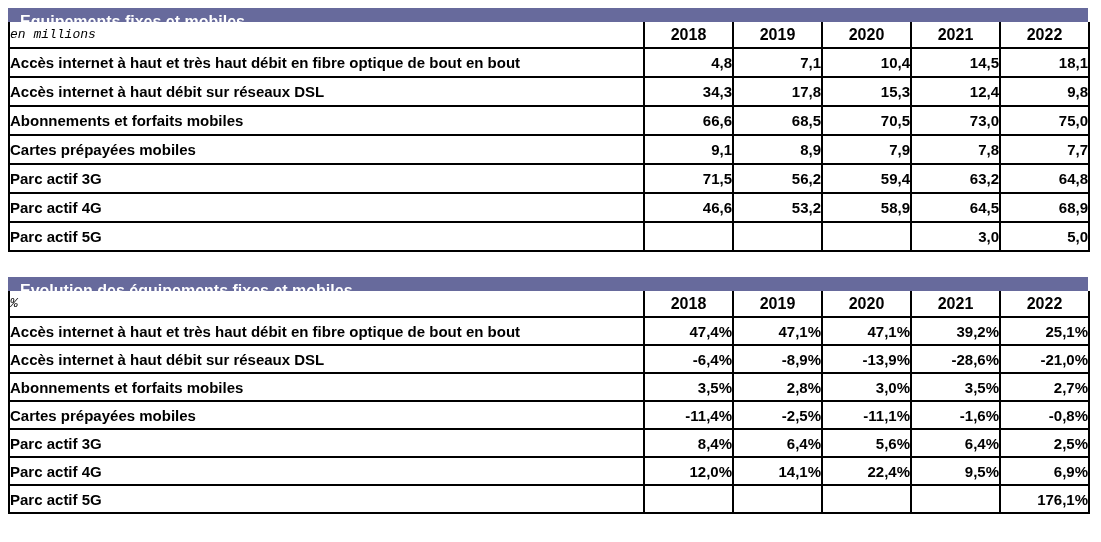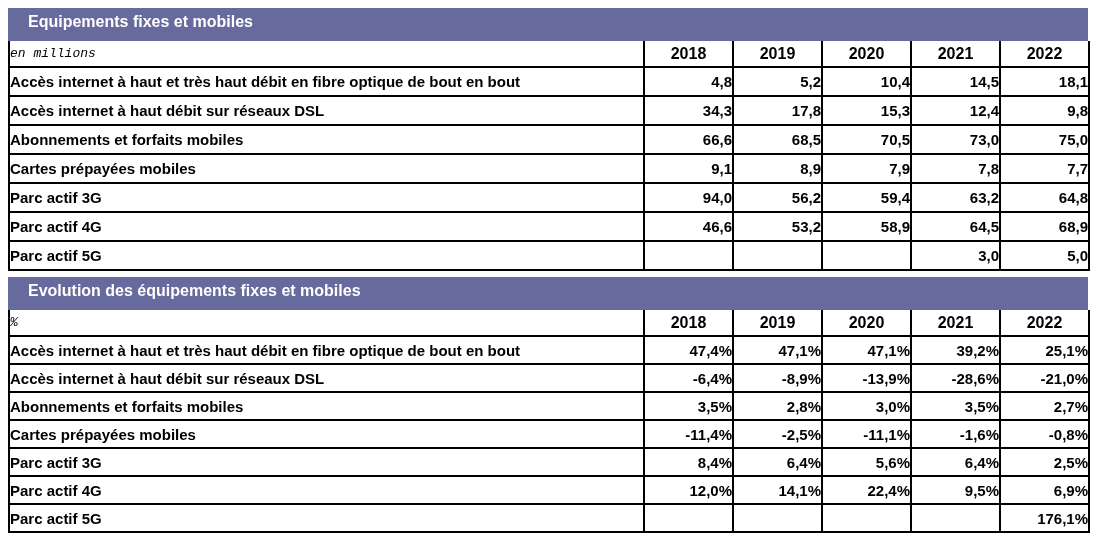--- a/index.html
+++ b/index.html
@@ -24,13 +24,13 @@
   #table1 { top: 8px; }
   #table2 { top: 277px; }
   .titlebar {
-    height: 33px;
+    height: 14px;
     line-height: 27px;
     background: #676A9C;
     color: #ffffff;
     font-size: 16px;
     font-weight: bold;
-    padding-left: 20px;
+    padding-left: 12px;
     box-sizing: border-box;
     white-space: nowrap;
   }

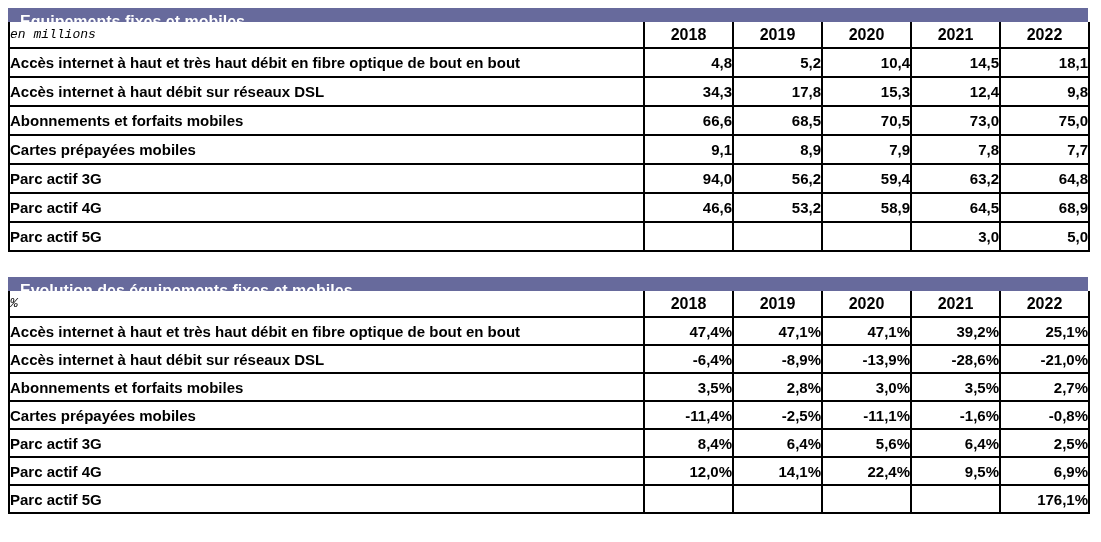--- a/index.html
+++ b/index.html
@@ -117,7 +117,7 @@
           <tr class="data-row">
             <td class="label-cell">Accès internet à haut et très haut débit en fibre optique de bout en bout</td>
             <td class="value-cell">4,8</td>
-            <td class="value-cell">5,2</td>
+            <td class="value-cell">7,1</td>
             <td class="value-cell">10,4</td>
             <td class="value-cell">14,5</td>
             <td class="value-cell">18,1</td>

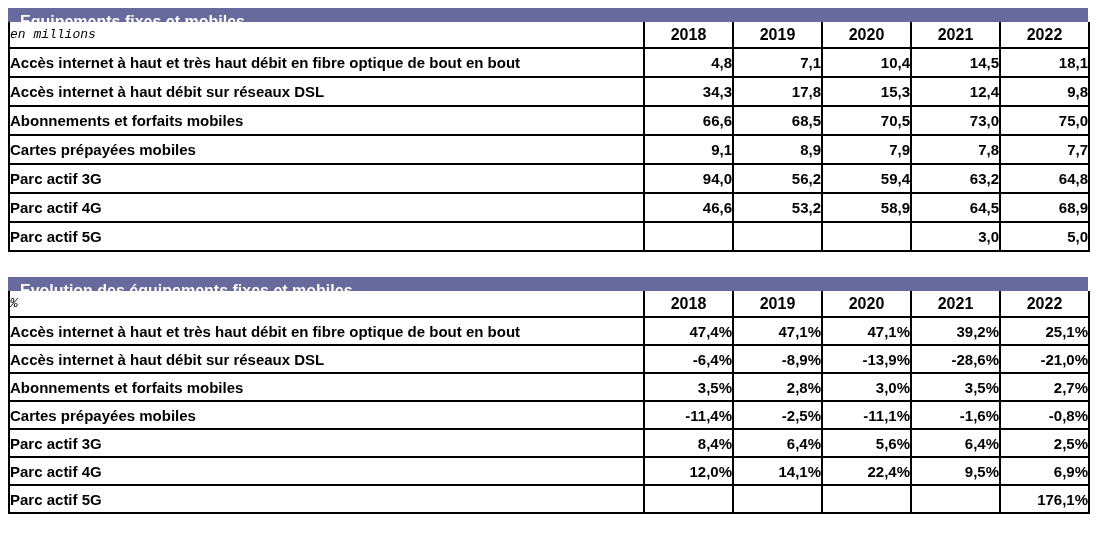--- a/index.html
+++ b/index.html
@@ -148,7 +148,7 @@
           </tr>
           <tr class="data-row">
             <td class="label-cell">Parc actif 3G</td>
-            <td class="value-cell">94,0</td>
+            <td class="value-cell">71,5</td>
             <td class="value-cell">56,2</td>
             <td class="value-cell">59,4</td>
             <td class="value-cell">63,2</td>

